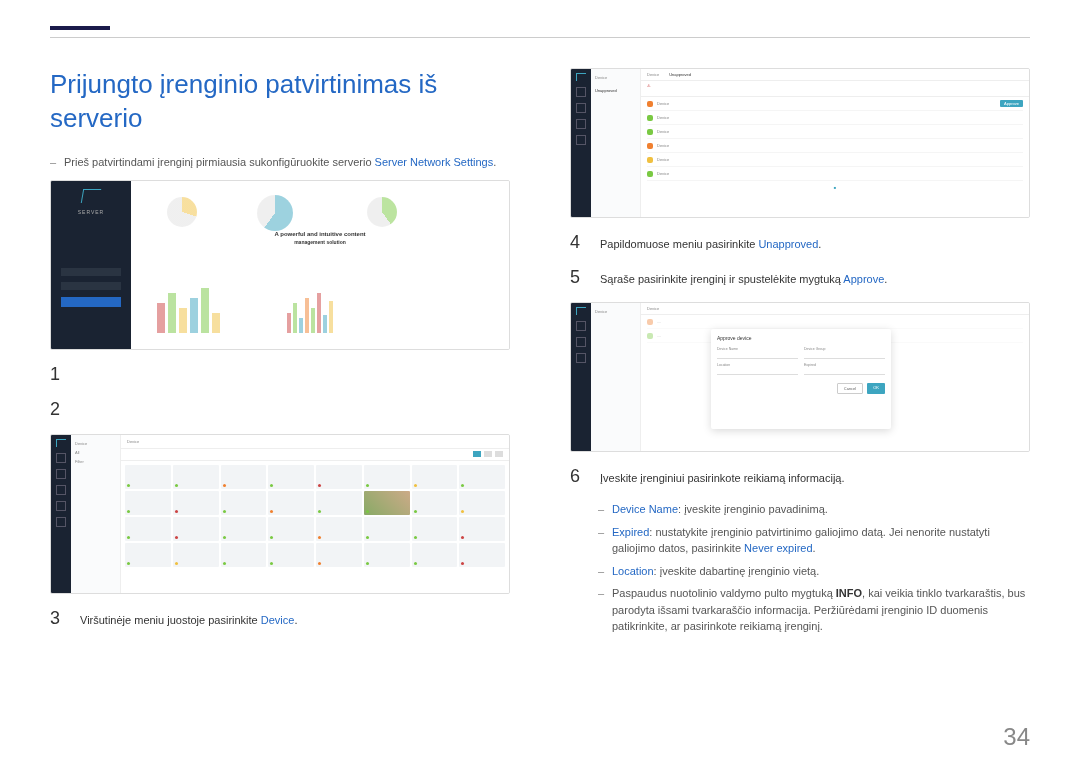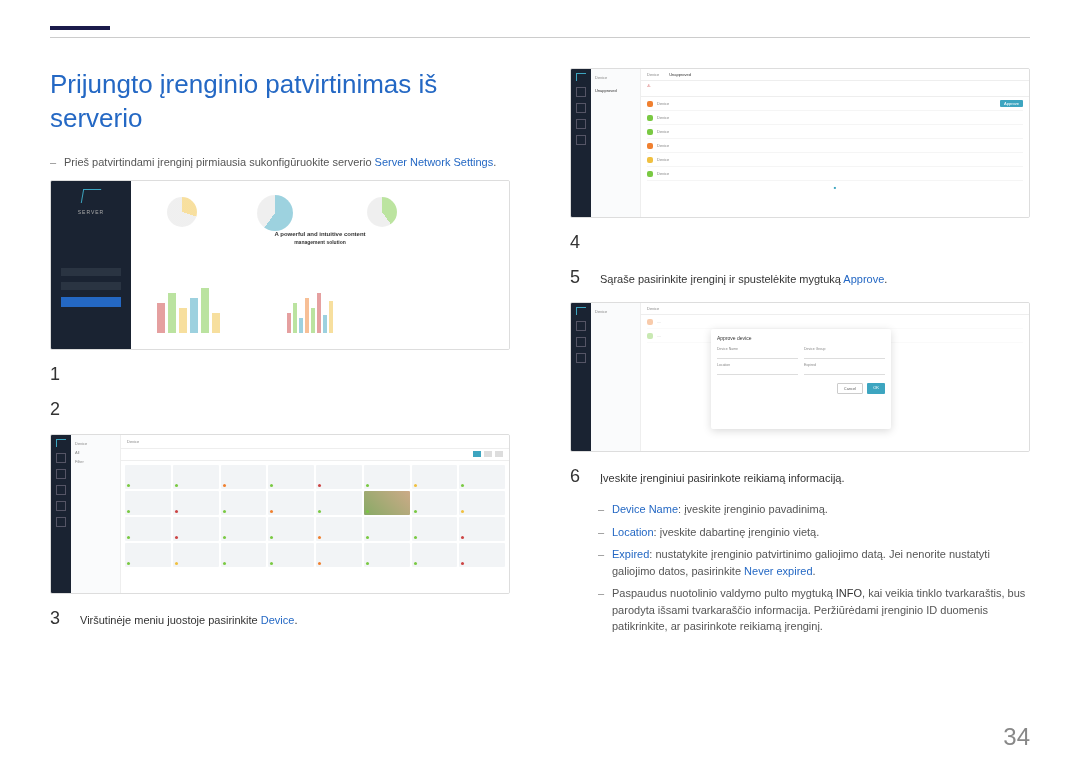--- a/index.html
+++ b/index.html
@@ -341,6 +341,9 @@
 
       <div class="step">
         <div class="step-num">4</div>
+        <div class="step-text">
+          <span>Papildomuose meniu pasirinkite </span><span class="link">Unapproved</span><span>.</span>
+        </div>
       </div>
       <div class="step">
         <div class="step-num">5</div>

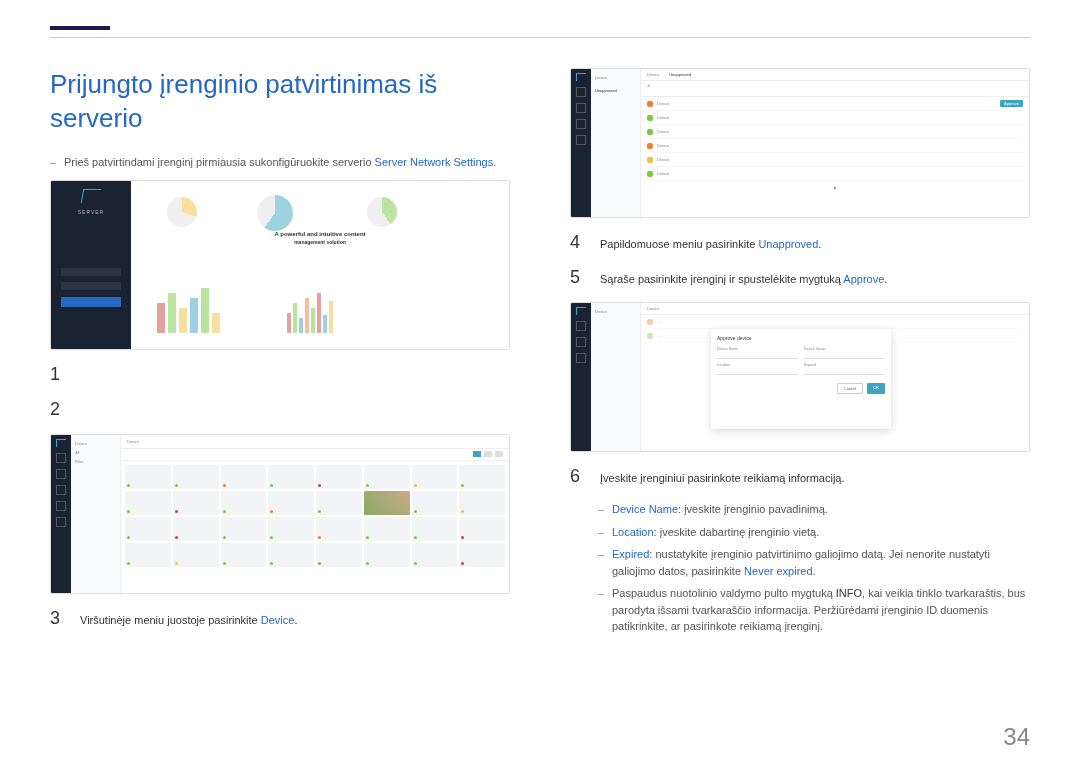--- a/index.html
+++ b/index.html
@@ -420,10 +420,10 @@
           <span class="sub-label">Device Name</span><span>: įveskite įrenginio pavadinimą.</span>
         </div>
         <div class="sub-item">
+          <span class="sub-label">Expired</span><span>: nustatykite įrenginio patvirtinimo galiojimo datą. Jei nenorite nustatyti galiojimo datos, pasirinkite </span><span class="link">Never expired</span><span>.</span>
+        </div>
+        <div class="sub-item">
           <span class="sub-label">Location</span><span>: įveskite dabartinę įrenginio vietą.</span>
-        </div>
-        <div class="sub-item">
-          <span class="sub-label">Expired</span><span>: nustatykite įrenginio patvirtinimo galiojimo datą. Jei nenorite nustatyti galiojimo datos, pasirinkite </span><span class="link">Never expired</span><span>.</span>
         </div>
         <div class="sub-item">
           <span>Paspaudus nuotolinio valdymo pulto mygtuką </span><span class="bold">INFO</span><span>, kai veikia tinklo tvarkaraštis, bus parodyta išsami tvarkaraščio informacija. Peržiūrėdami įrenginio ID duomenis patikrinkite, ar pasirinkote reikiamą įrenginį.</span>

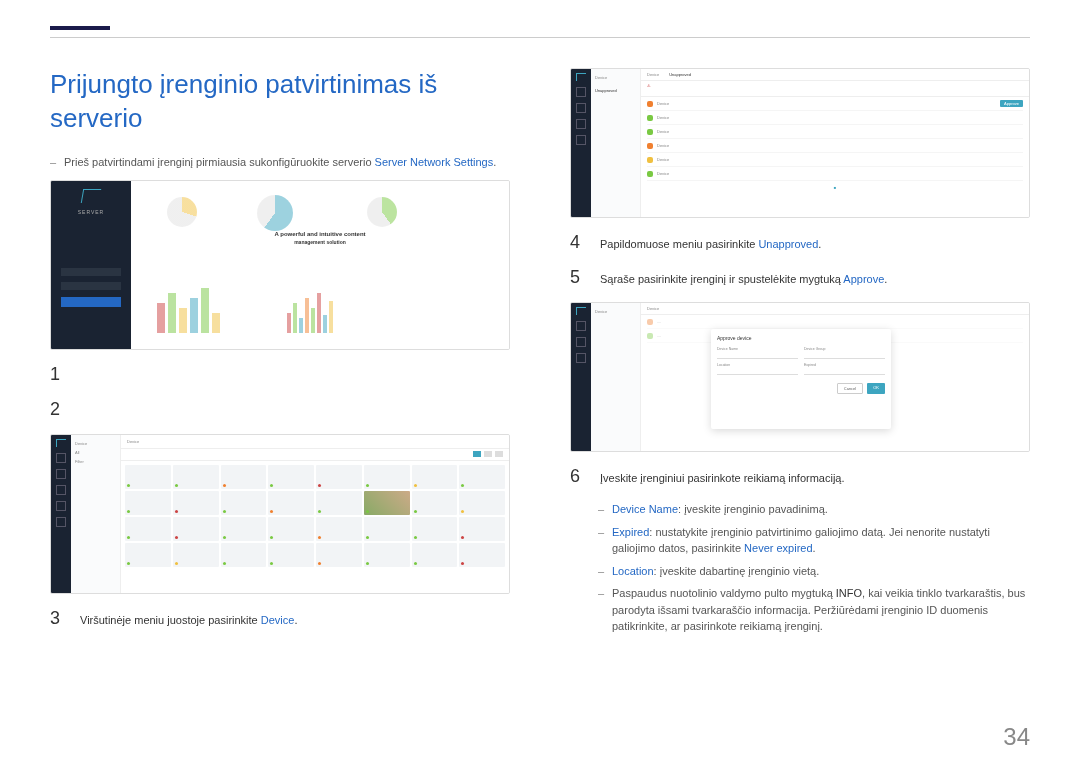--- a/index.html
+++ b/index.html
@@ -72,7 +72,7 @@
 .sub-item { font-size: 11px; color: #555; margin-bottom: 6px; position: relative; padding-left: 14px; line-height: 1.5; }
 .sub-item::before { content: "–"; position: absolute; left: 0; color: #888; }
 .sub-label { color: #2468c4; }
-.bold { font-weight: normal; color: #333; }
+.bold { font-weight: bold; color: #333; }
 .mag-icon { display: inline-block; width: 10px; height: 10px; vertical-align: middle; position: relative; }
 .mag-icon::before { content: ""; position: absolute; width: 7px; height: 7px; border: 1.5px solid #333; border-radius: 50%; left: 0; top: 0; }
 .mag-icon::after { content: ""; position: absolute; width: 4px; height: 1.5px; background: #333; transform: rotate(45deg); left: 7px; top: 8px; }

